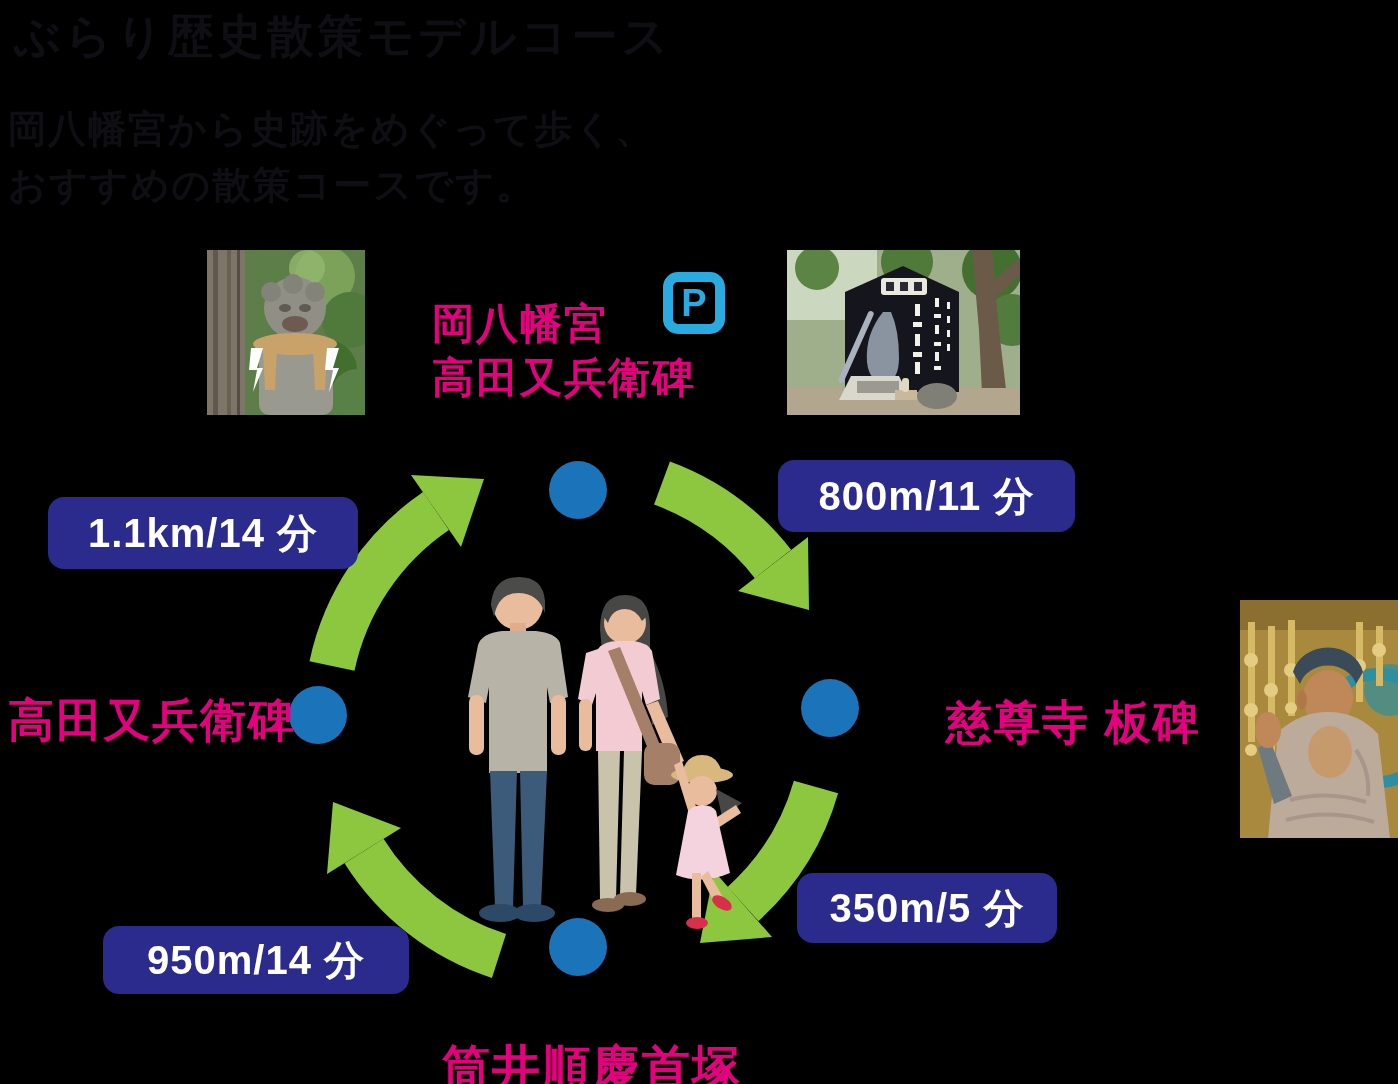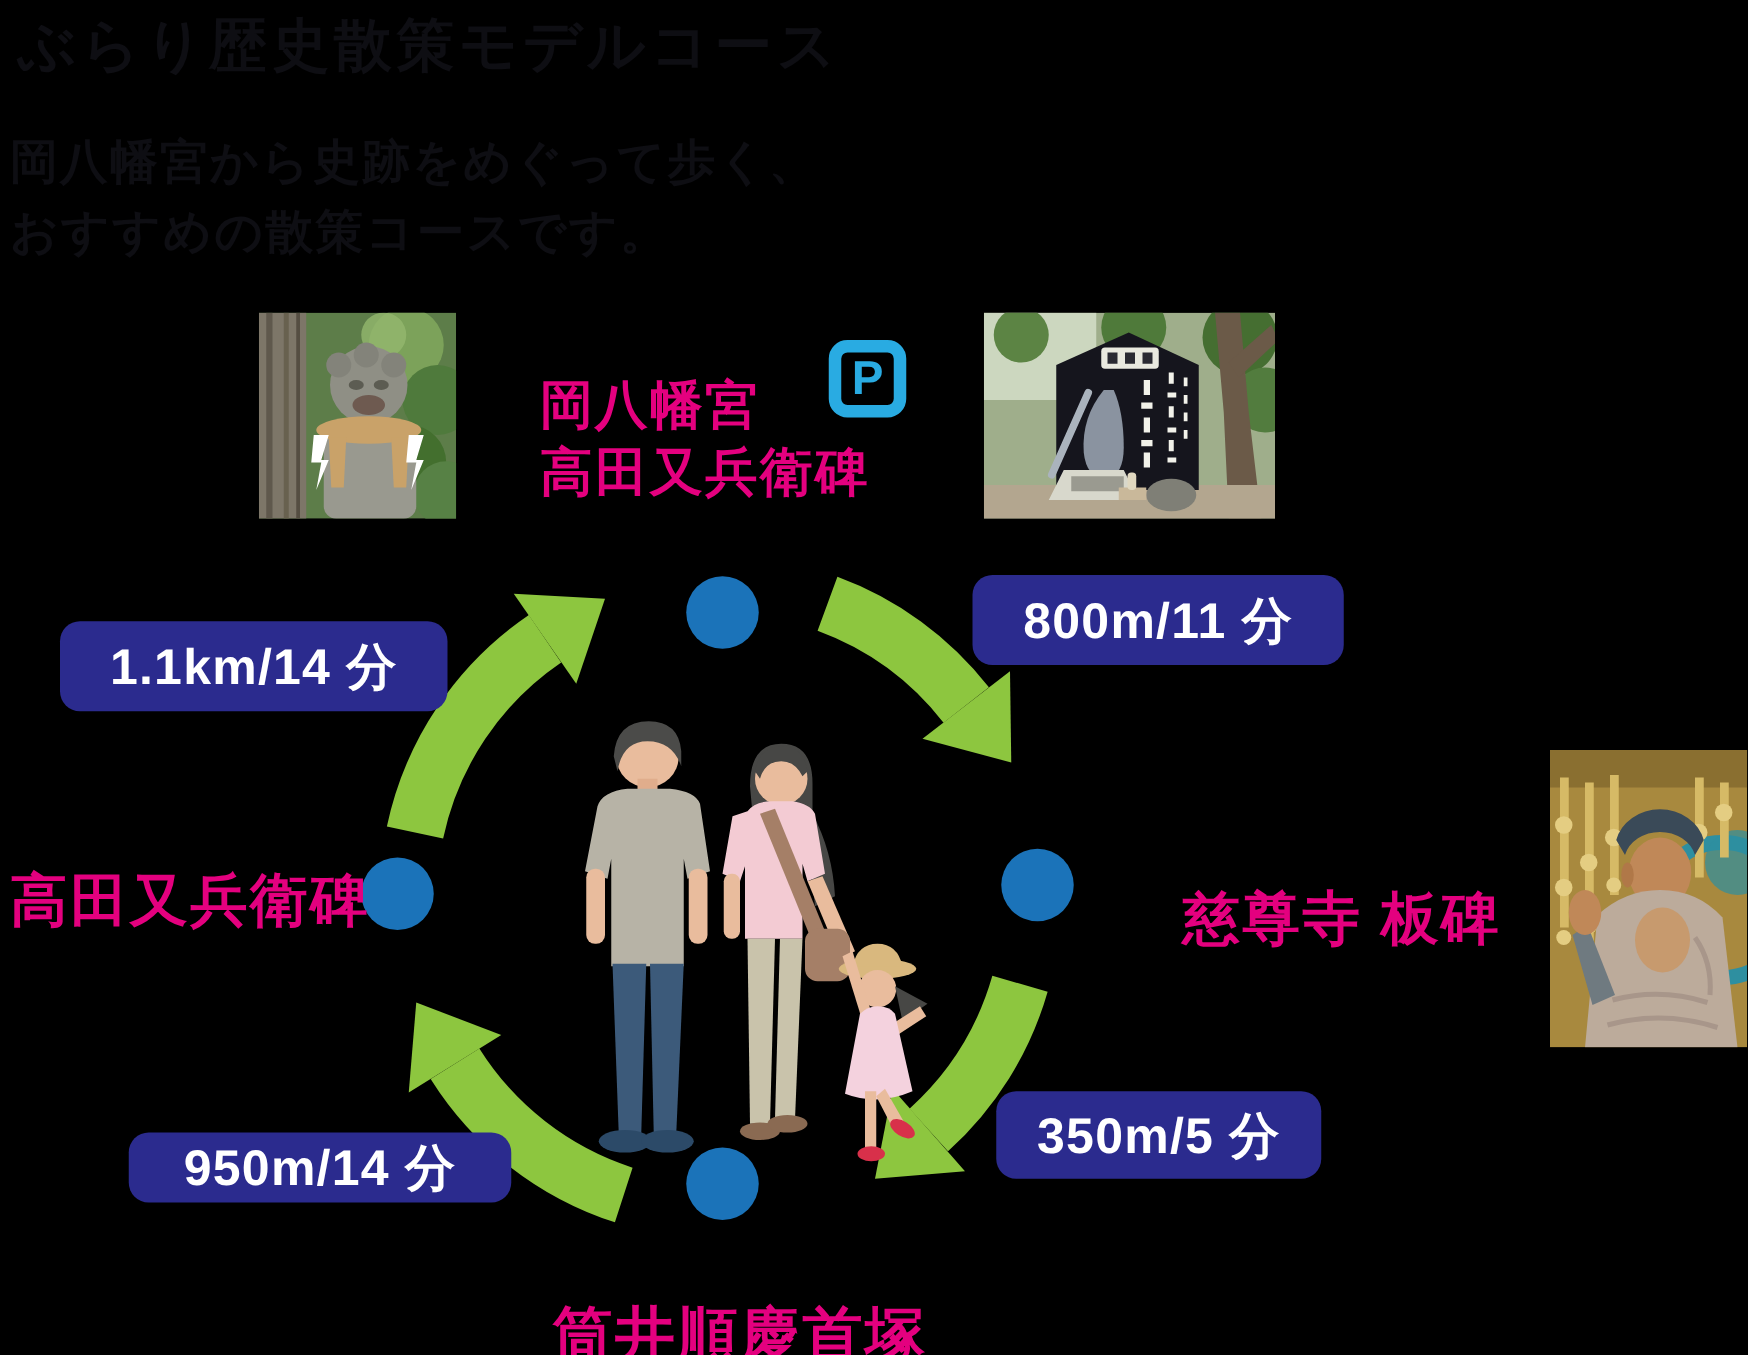--- a/index.html
+++ b/index.html
@@ -17,7 +17,7 @@
   #lbl-oka-1{left:432px;top:296px;font-size:42px;}
   #lbl-oka-2{left:432px;top:350px;font-size:42px;}
   #lbl-enashi{left:8px;top:690px;font-size:46px;}
-  #lbl-jisonji{left:946px;top:692px;font-size:46px;margin-top:12px;}
+  #lbl-jisonji{left:946px;top:692px;font-size:46px;}
   #lbl-tsutsui{left:442px;top:1036px;font-size:48px;}
   
   #parking{

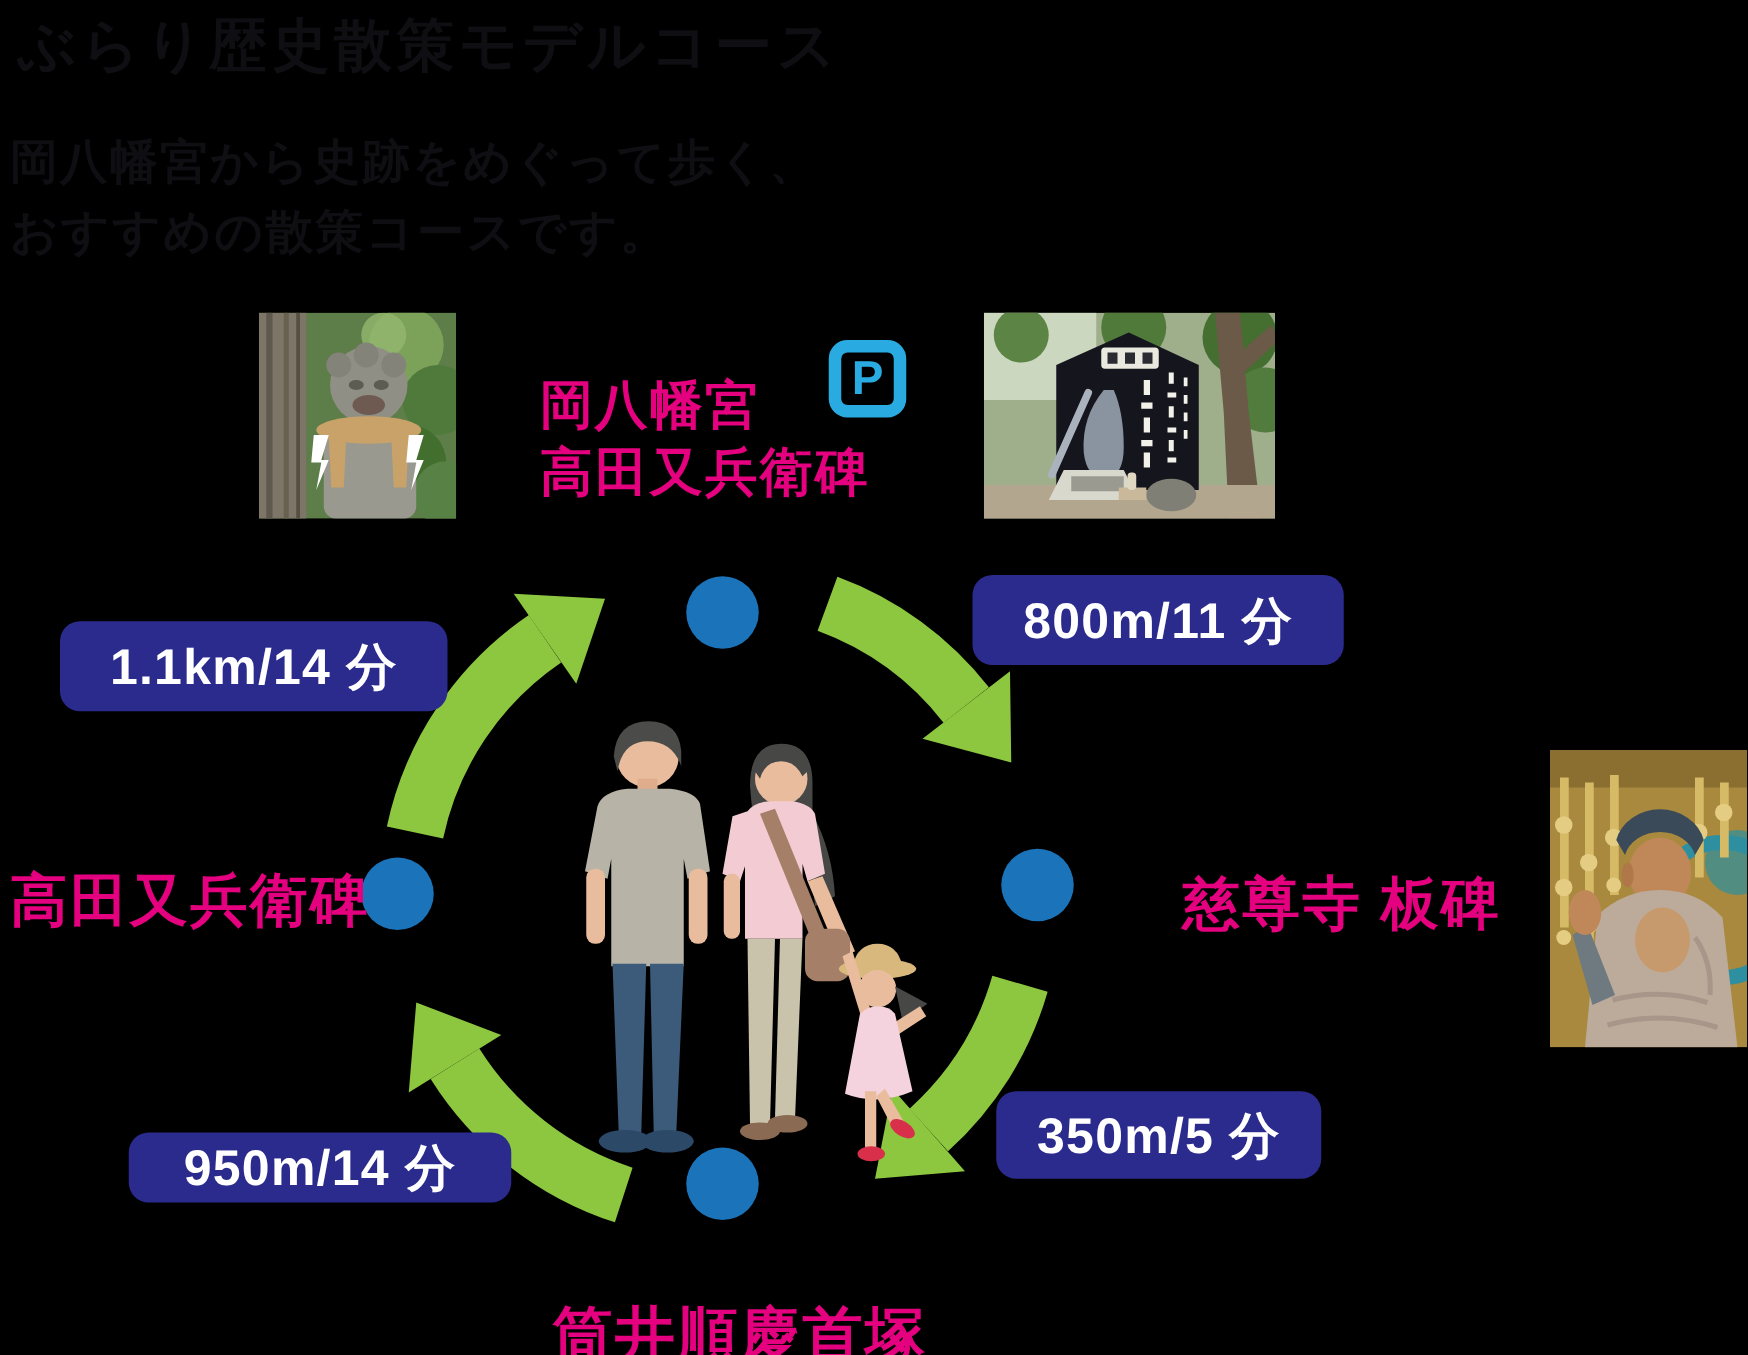--- a/index.html
+++ b/index.html
@@ -35,7 +35,7 @@
   #badge-leg0{left:48px;top:497px;width:310px;height:72px;}
   #badge-leg1{left:778px;top:460px;width:297px;height:72px;}
   #badge-leg2{left:797px;top:873px;width:260px;height:70px;}
-  #badge-leg3{left:103px;top:906px;width:306px;height:56px;}
+  #badge-leg3{left:103px;top:926px;width:306px;height:68px;}
   
   .photo{position:absolute;overflow:hidden;}
   #photo-komainu{left:207px;top:250px;width:158px;height:165px;}

